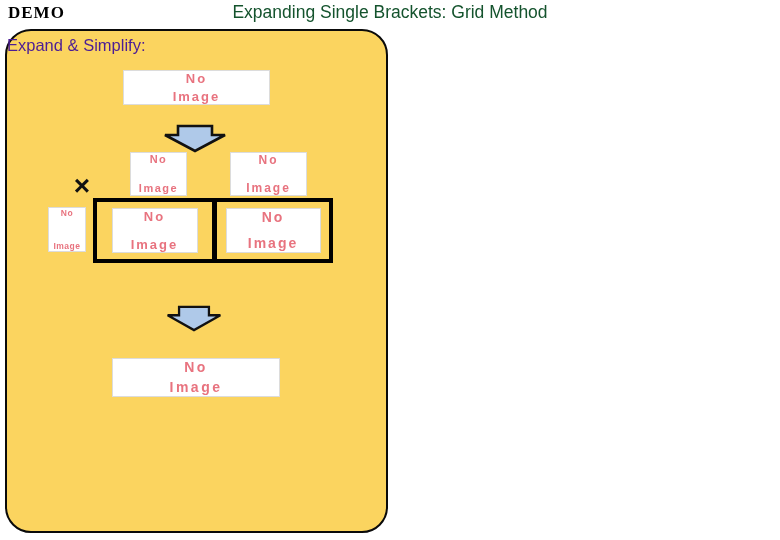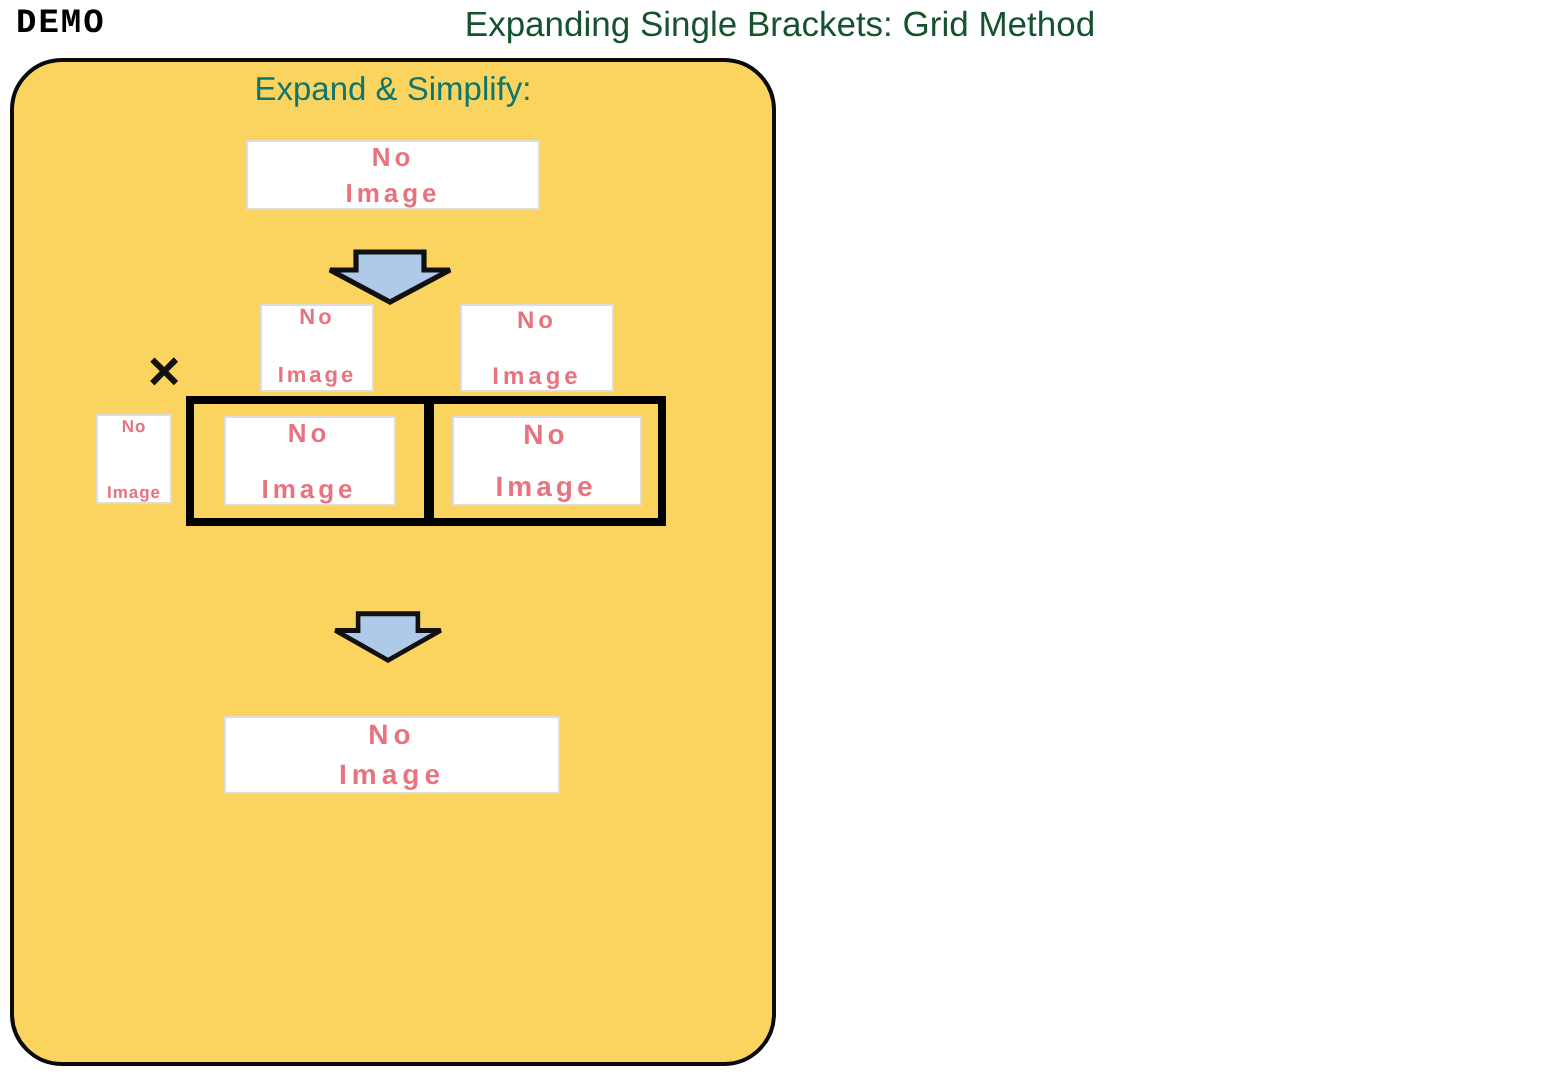--- a/index.html
+++ b/index.html
@@ -9,7 +9,7 @@
   }
   .demo-label{
     position:absolute;left:8px;top:3px;
-    font-family:Liberation Mono, monospace;font-weight:900;font-size:17px;
+    font-family:Liberation Serif, serif;font-weight:900;font-size:17px;
     letter-spacing:1px;color:#000;text-align:right;
   }
   .slide-title{

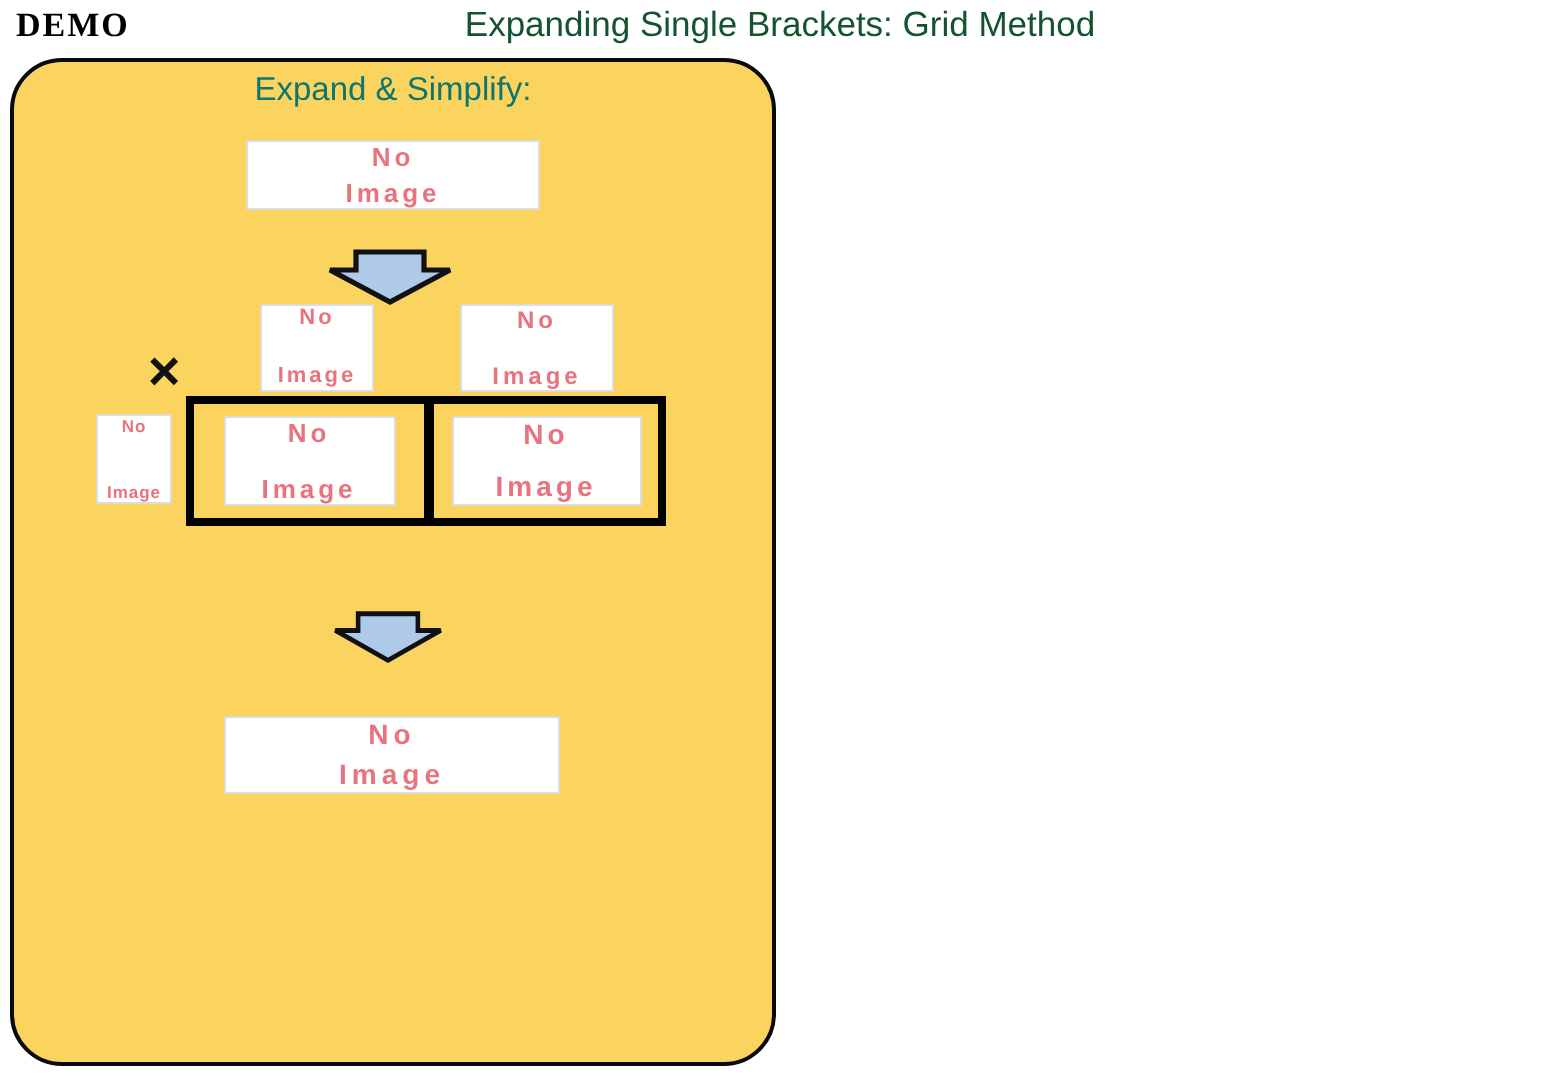--- a/index.html
+++ b/index.html
@@ -24,8 +24,8 @@
     border-radius:26px;
   }
   .panel-heading{
-    position:absolute;left:0;top:5px;width:100%;text-align:center;
-    font-size:16.5px;color:#0f766e;font-weight:400;
+    position:absolute;left:0;top:5px;width:100%;text-align:left;
+    font-size:16.5px;color:#4c1d95;font-weight:400;
   }
   .ph{
     position:absolute;box-sizing:border-box;

